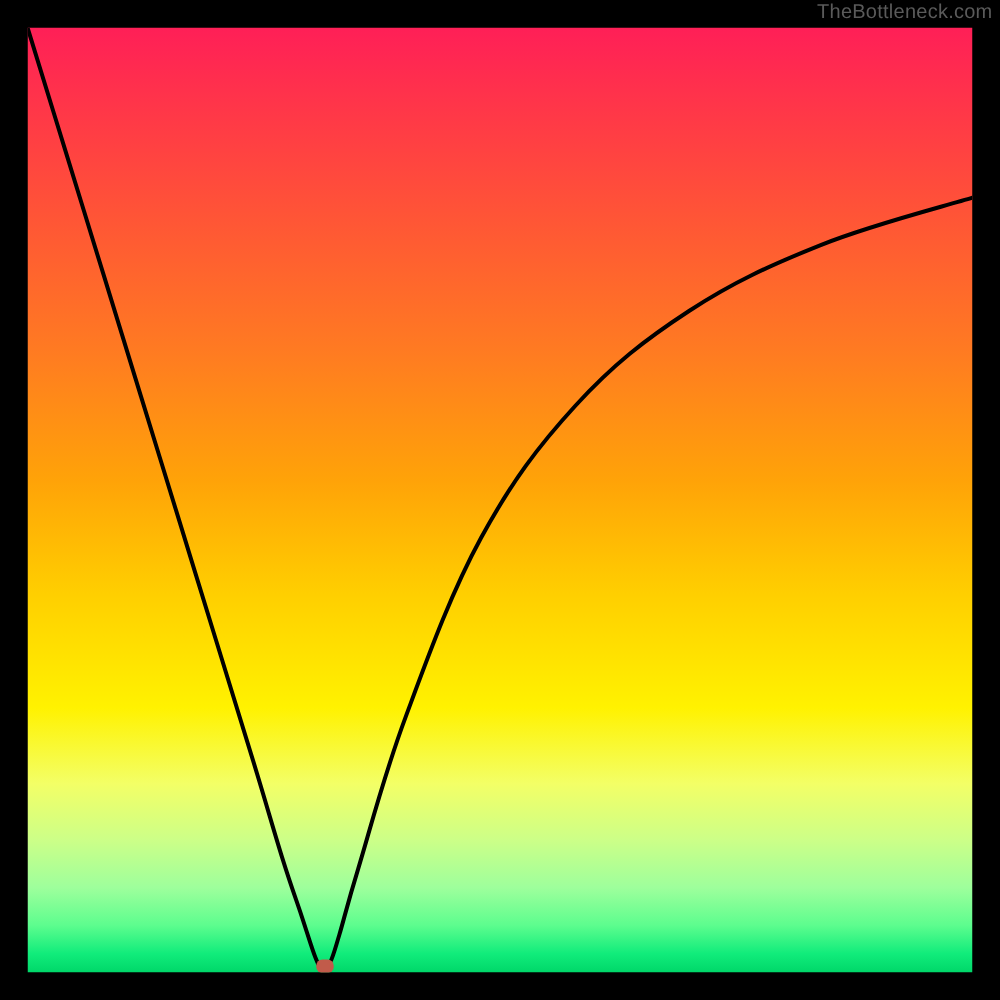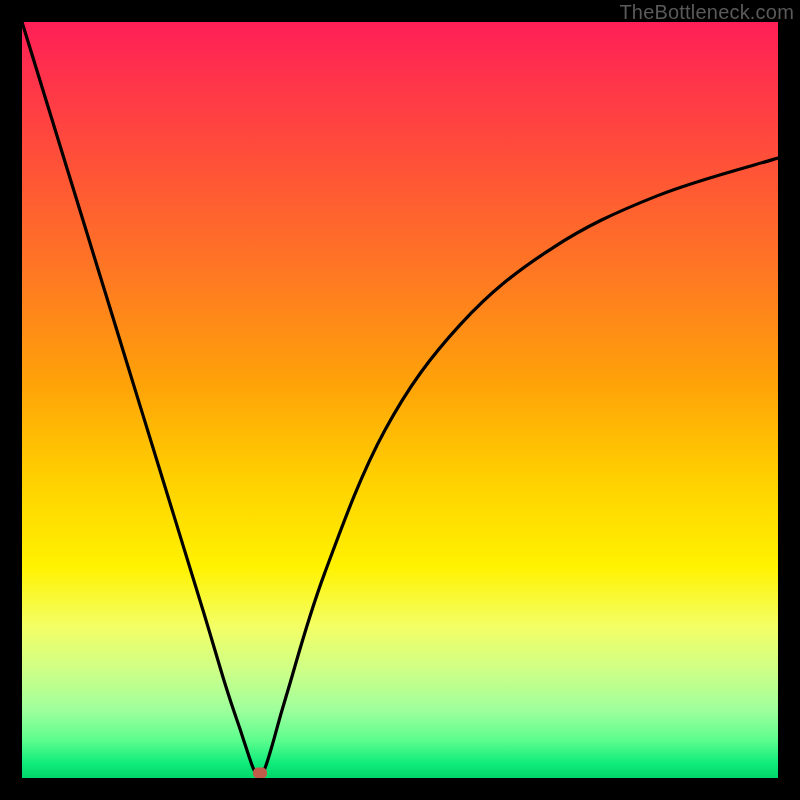--- a/index.html
+++ b/index.html
@@ -78,7 +78,7 @@
     top: 1px;
     right: 6px;
     color: #5a5a5a;
-    font-size: 20px;
+    font-size: 16px;
     letter-spacing: 0.2px;
     user-select: none;
   }

